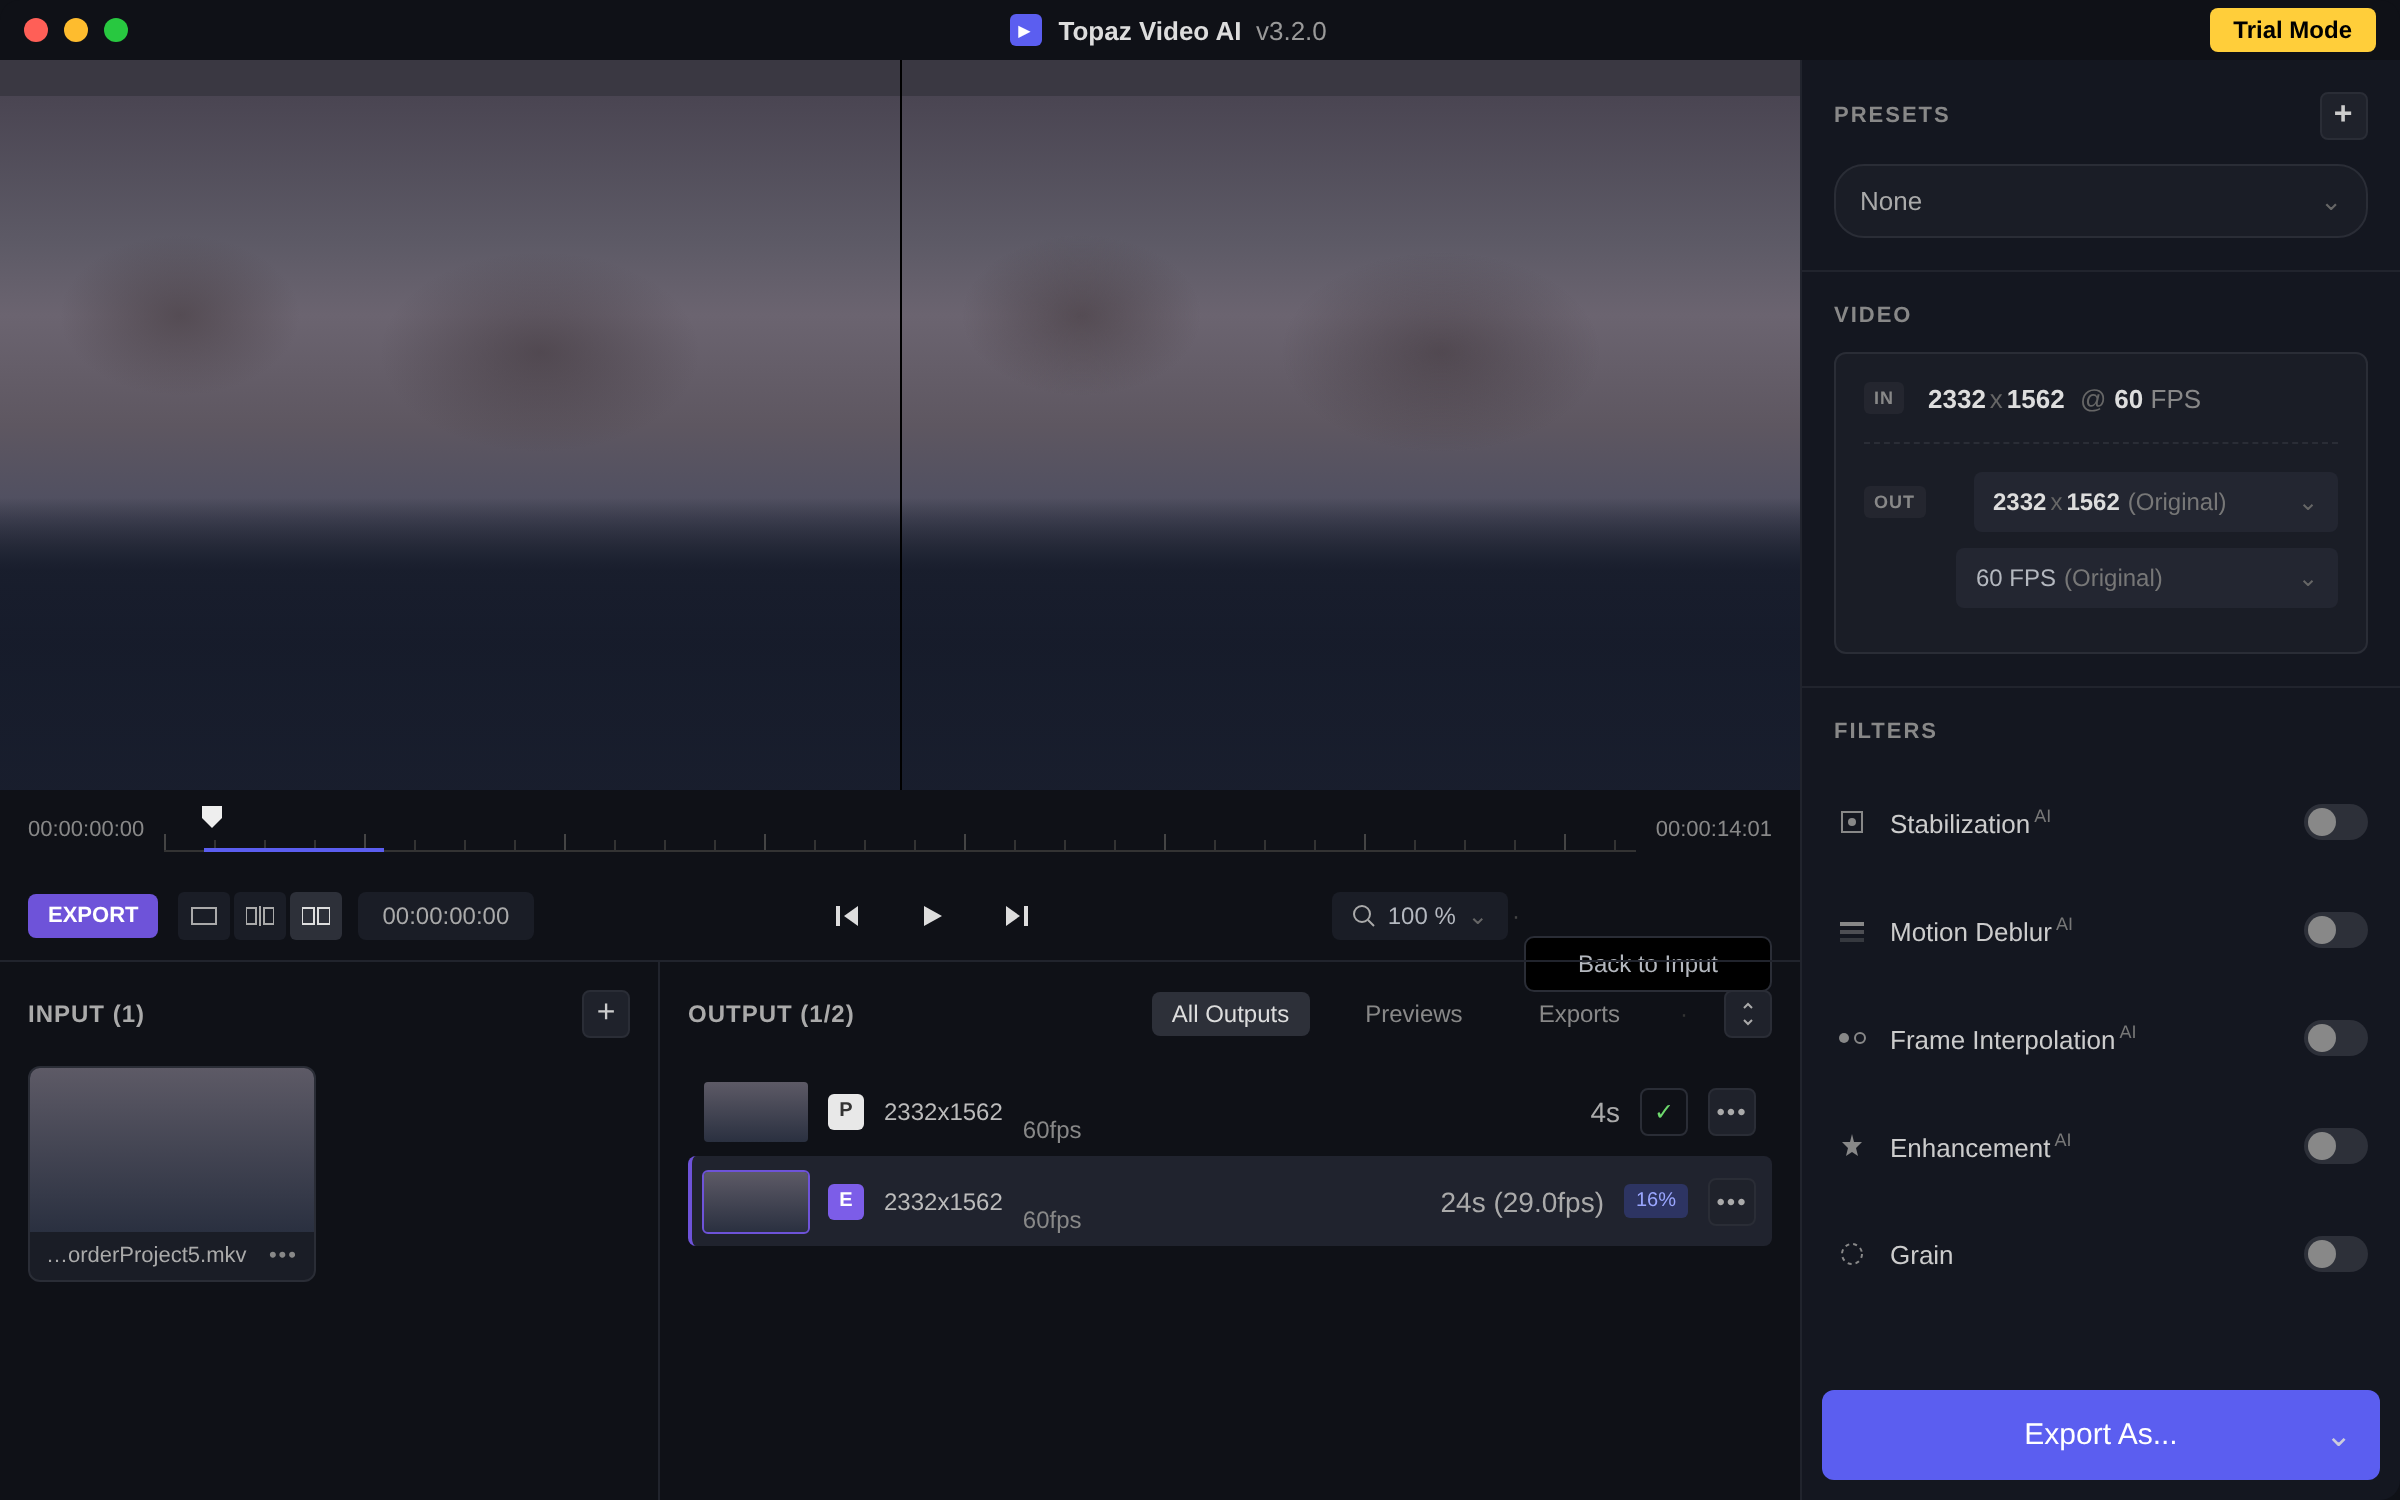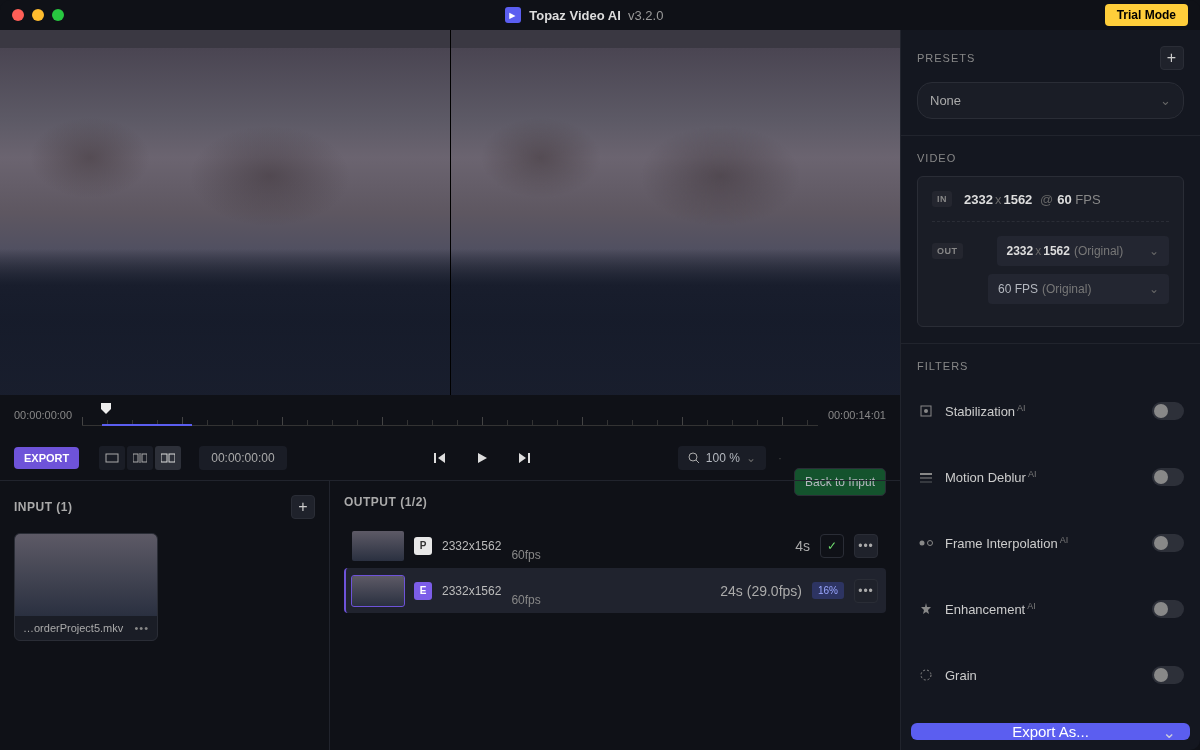--- a/index.html
+++ b/index.html
@@ -89,7 +89,7 @@
 
 
 .section { padding: 16px; border-bottom: 1px solid #21242d; }
-.sec-head { display: flex; justify-content: space-between; align-items: center; font-size: 11px; font-weight: 400; color: #888; letter-spacing: 1px; margin-bottom: 12px; }
+.sec-head { display: flex; justify-content: space-between; align-items: center; font-size: 11px; font-weight: 700; color: #888; letter-spacing: 1px; margin-bottom: 12px; }
 .preset-select { background: #1a1d26; border: 1px solid #2a2d36; padding: 10px 12px; border-radius: 15px; display: flex; justify-content: space-between; align-items: center; font-size: 13px; color: #aaa; }
 .chev { color: #666; }
 

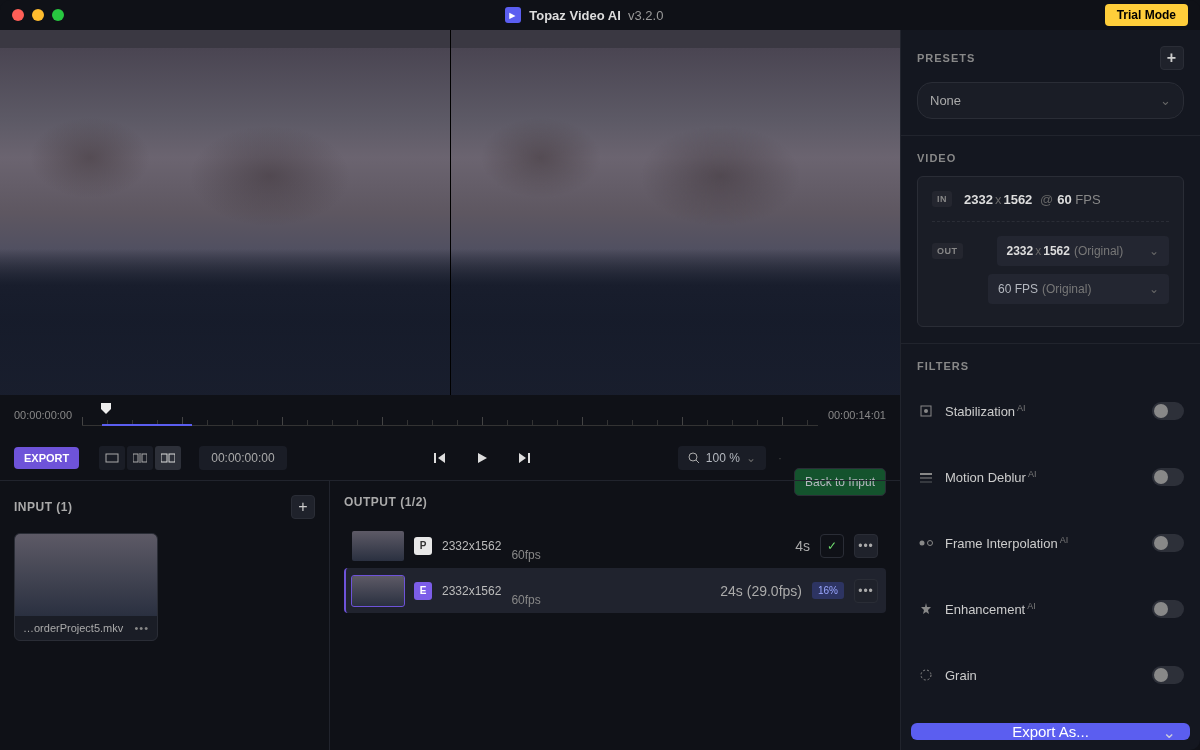--- a/index.html
+++ b/index.html
@@ -98,7 +98,7 @@
 .v-label { font-size: 9px; font-weight: 700; color: #888; background: #24262f; padding: 3px 5px; border-radius: 3px; letter-spacing: .5px; }
 .v-hr { border: none; border-top: 1px dashed #2a2d36; margin: 14px 0; }
 .v-num { color: #ddd; font-weight: 600; } .v-x { color: #666; margin: 0 2px; } .v-at { color: #666; margin: 0 4px; } .v-unit { color: #888; }
-.v-out-row { display: flex; gap: 10px; align-items: center; margin-bottom: 8px; }
+.v-out-row { display: flex; align-items: center; margin-bottom: 8px; }
 .v-select { flex: 1; background: #232631; padding: 8px 10px; border-radius: 4px; display: flex; justify-content: space-between; align-items: center; font-size: 12px; margin-left: 24px; }
 .v-select .orig { color: #777; margin-left: 4px; }
 

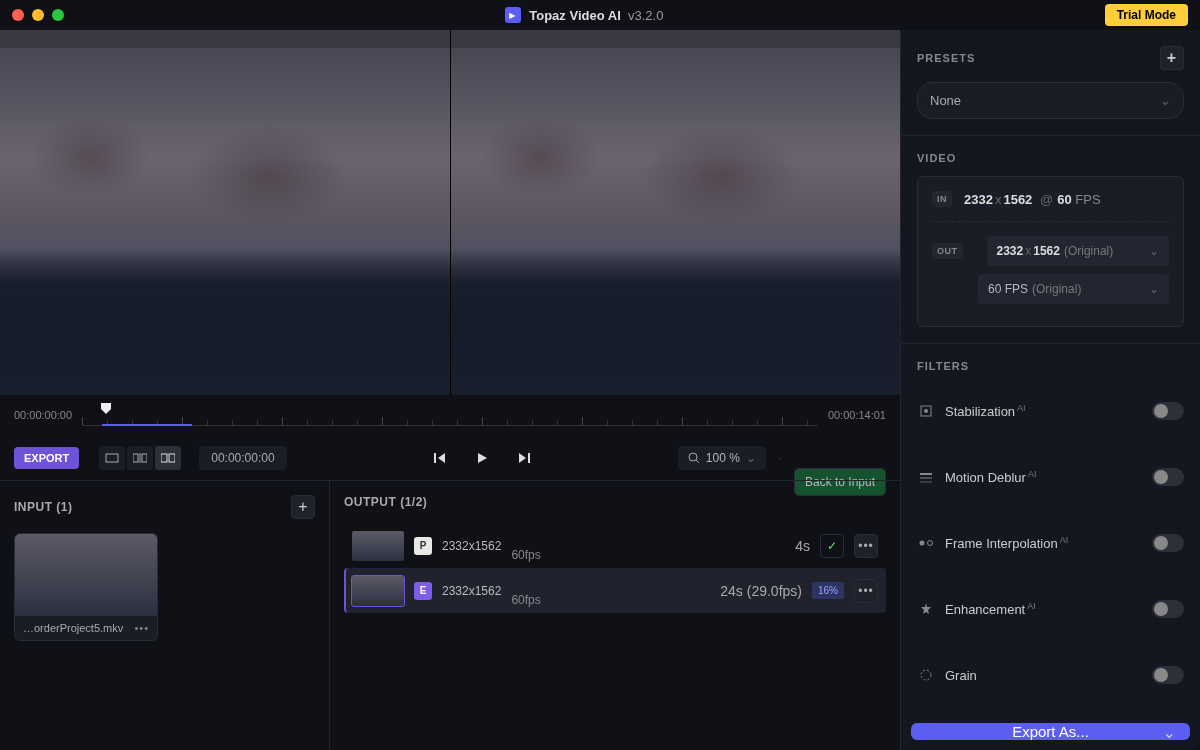--- a/index.html
+++ b/index.html
@@ -102,7 +102,7 @@
 .v-select { flex: 1; background: #232631; padding: 8px 10px; border-radius: 4px; display: flex; justify-content: space-between; align-items: center; font-size: 12px; margin-left: 24px; }
 .v-select .orig { color: #777; margin-left: 4px; }
 
-.filters-list { display: flex; flex-direction: column; gap: 12px; }
+.filters-list { display: flex; flex-direction: column; gap: 0px; }
 .filter-row { display: flex; align-items: center; justify-content: space-between; padding: 18px 16px; font-size: 13px; color: #ccc; }
 .filter-label { display: flex; align-items: center; gap: 10px; }
 .filter-icon { width: 18px; height: 18px; display: flex; align-items: center; justify-content: center; color: #888; }

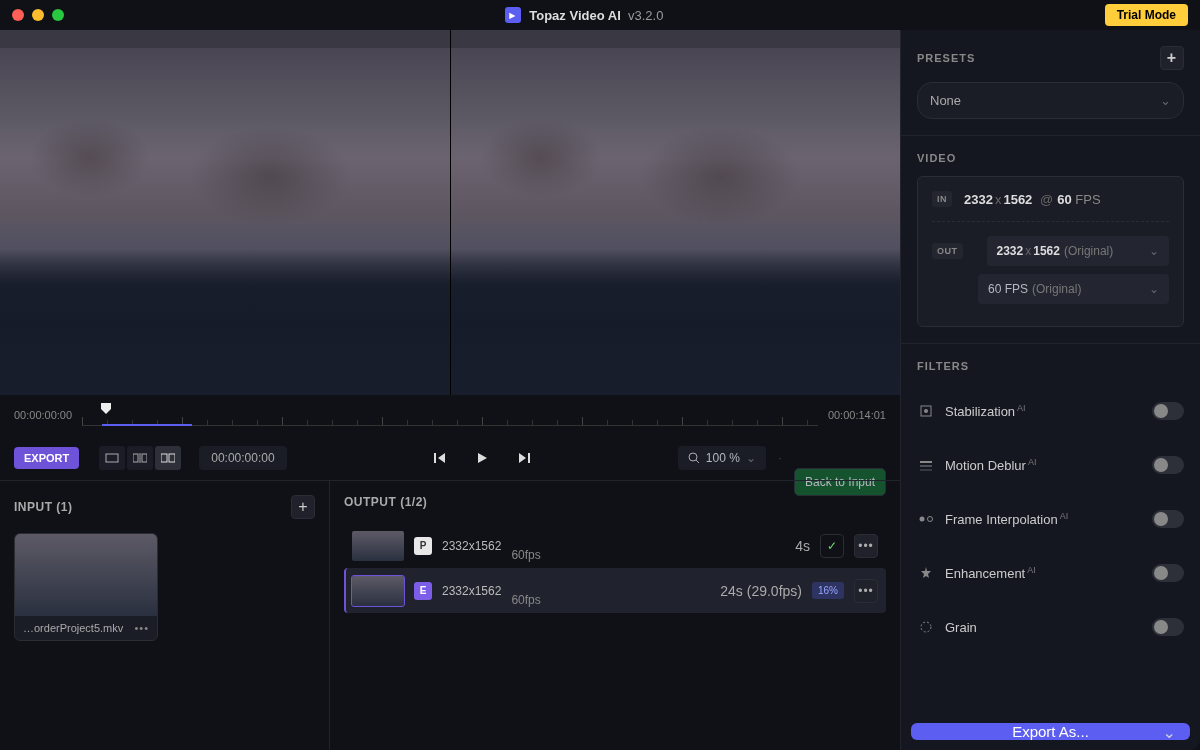--- a/index.html
+++ b/index.html
@@ -41,7 +41,7 @@
 .buffer { position: absolute; left: 20px; width: 90px; bottom: -1px; height: 2px; background: #5b5ef0; }
 
 
-.controls { height: 45px; display: flex; align-items: center; padding: 0 14px; gap: 10px; background: #0f1117; font-size: 12px; text-align: right; }
+.controls { height: 45px; display: flex; align-items: center; padding: 0 14px; background: #0f1117; font-size: 12px; text-align: right; }
 .export-btn { background: #6e53d9; color: #fff; padding: 5px 10px; border-radius: 4px; font-size: 11px; font-weight: 600; }
 .view-mode { display: flex; gap: 2px; margin-left: 10px; }
 .vm { width: 26px; height: 24px; background: #1a1d26; display: flex; align-items: center; justify-content: center; border-radius: 3px; }

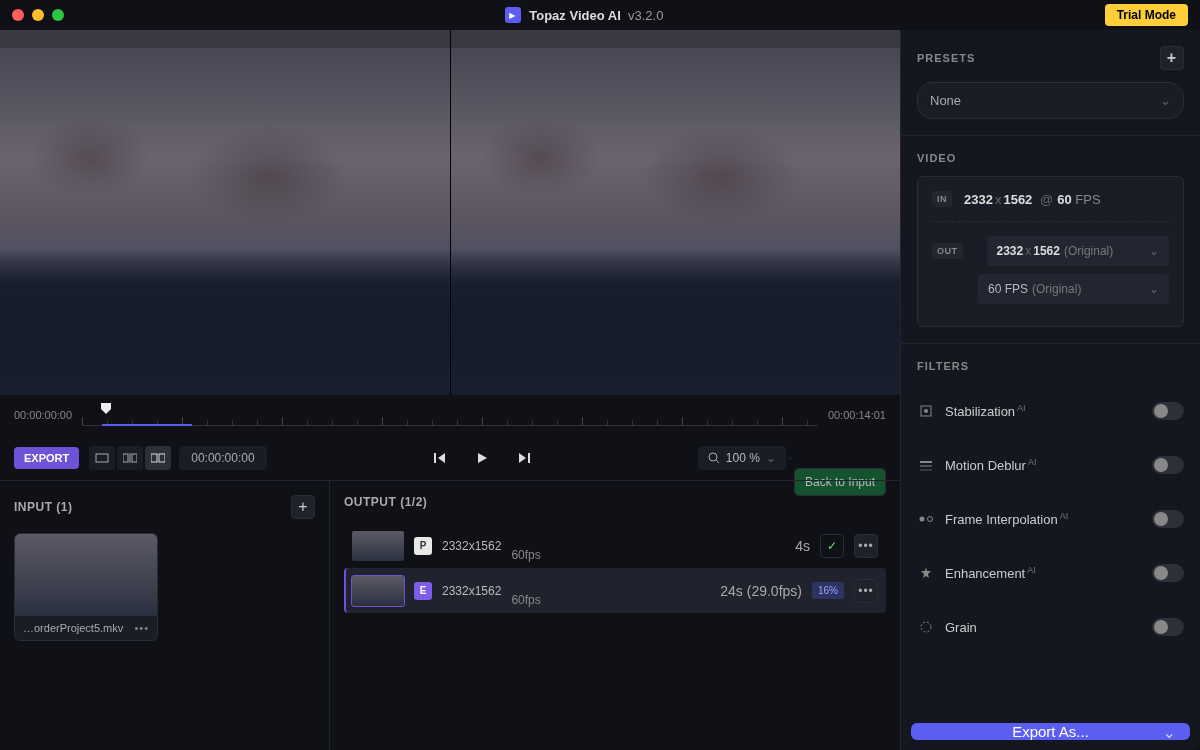--- a/index.html
+++ b/index.html
@@ -51,7 +51,7 @@
 .play-controls svg { fill: #ddd; }
 .zoom { background: #1a1d26; padding: 5px 10px; border-radius: 4px; display: flex; align-items: center; gap: 6px; }
 .zoom-sep { color: #444; margin: 0 2px; }
-.back-input { background: #14532d; border: 1px solid #2a2d36; padding: 6px 10px; border-radius: 5px; cursor: pointer; margin-top: 48px; }
+.back-input { background: #000000; border: 1px solid #2a2d36; padding: 6px 26px; border-radius: 5px; cursor: pointer; margin-top: 48px; }
 
 
 .lower { flex: 1; display: flex; border-top: 1px solid #21242d; min-height: 0; }

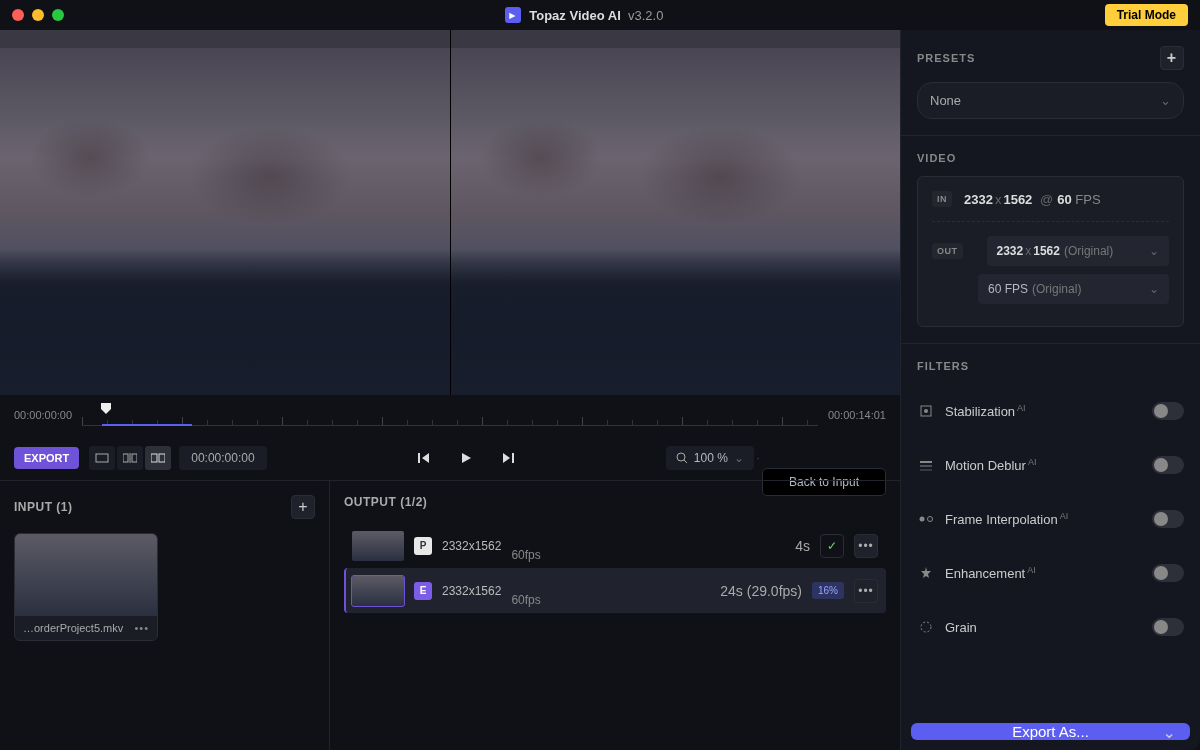--- a/index.html
+++ b/index.html
@@ -229,6 +229,17 @@
         <div class="output-panel">
           <div class="panel-head">
             <div class="panel-title">OUTPUT (1/2)</div>
+            <div class="output-tabs">
+              <div class="out-tab active">All Outputs</div>
+              <div class="out-tab">Previews</div>
+              <div class="out-tab">Exports</div>
+              <span class="out-tabs-sep">·</span>
+              <div class="sort-btn">
+                  <svg width="10" height="12">
+                    <path d="M3 3 L5 1 L7 3 M3 9 L5 11 L7 9" stroke="#aaa" fill="none"></path>
+                  </svg>
+                </div>
+            </div>
           </div>
 
           <div class="out-row">

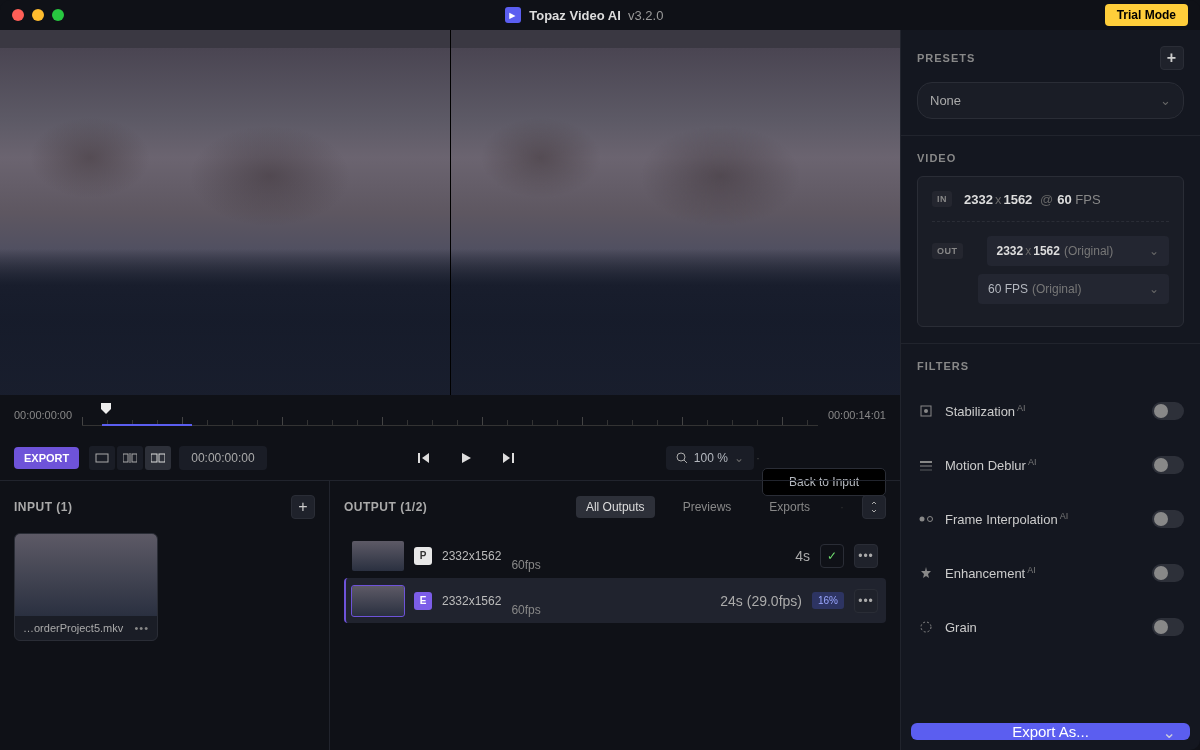--- a/index.html
+++ b/index.html
@@ -110,7 +110,7 @@
 .toggle { width: 32px; height: 18px; background: #2d3039; border-radius: 9px; position: relative; }
 .toggle::after { content: ""; position: absolute; width: 14px; height: 14px; background: #888; border-radius: 50%; top: 2px; left: 2px; }
 
-.export-as { margin: 10px; background: #5b5ef0; color: #fff; border-radius: 6px; display: flex; justify-content: center; align-items: center; gap: 12px; font-size: 15px; font-weight: 500; cursor: pointer; }
+.export-as { margin: 10px; background: #5b5ef0; color: #fff; padding: 14px; border-radius: 6px; display: flex; justify-content: center; align-items: center; gap: 12px; font-size: 15px; font-weight: 500; cursor: pointer; }
 .export-chev { position: absolute; right: 24px; }
 .export-as-wrapper { position: relative; margin-top: auto; }
 

